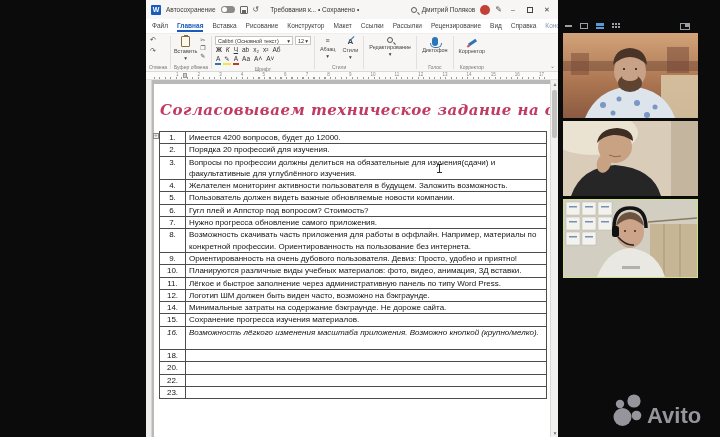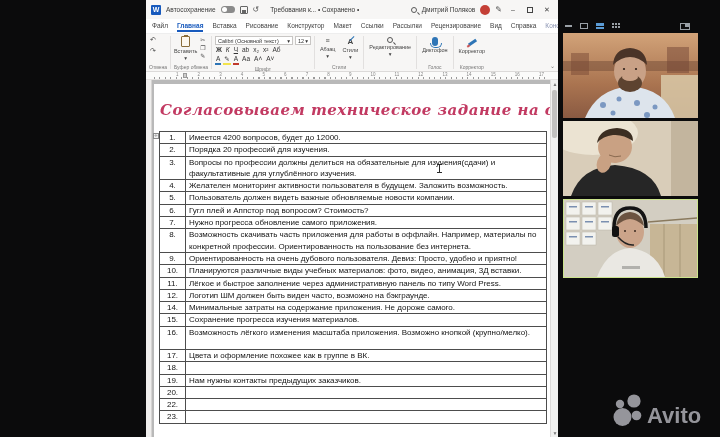--- a/index.html
+++ b/index.html
@@ -348,7 +348,7 @@
               </tr>
               <tr style="height: 11.6px;">
                 <td class="cell-num">14.</td>
-                <td class="cell-text">Минимальные затраты на содержание приложения. Не дороже самого.</td>
+                <td class="cell-text">Минимальные затраты на содержание бэкграунде. Не дороже сайта.</td>
               </tr>
               <tr style="height: 11.6px; margin-left: 28px;">
                 <td class="cell-num">15.</td>

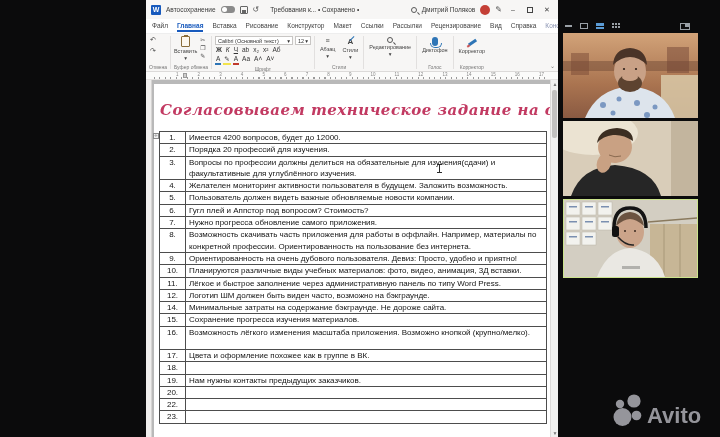--- a/index.html
+++ b/index.html
@@ -354,7 +354,7 @@
                 <td class="cell-num">15.</td>
                 <td class="cell-text">Сохранение прогресса изучения материалов.</td>
               </tr>
-              <tr style="height: 23.2px;">
+              <tr style="height: 23.2px; font-style: italic;">
                 <td class="cell-num">16.</td>
                 <td class="cell-text">Возможность лёгкого изменения масштаба приложения. Возможно кнопкой (крупно/мелко).</td>
               </tr>

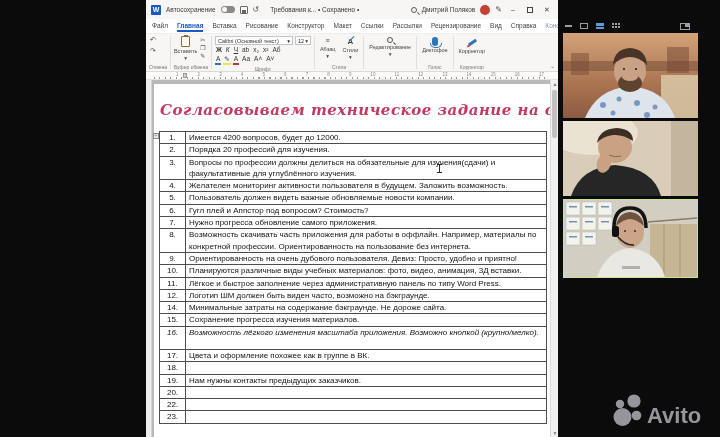--- a/index.html
+++ b/index.html
@@ -357,10 +357,6 @@
               <tr style="height: 23.2px; font-style: italic;">
                 <td class="cell-num">16.</td>
                 <td class="cell-text">Возможность лёгкого изменения масштаба приложения. Возможно кнопкой (крупно/мелко).</td>
-              </tr>
-              <tr style="height: 11.6px;">
-                <td class="cell-num">17.</td>
-                <td class="cell-text">Цвета и оформление похожее как в группе в ВК.</td>
               </tr>
               <tr style="height: 11.6px;">
                 <td class="cell-num">18.</td>

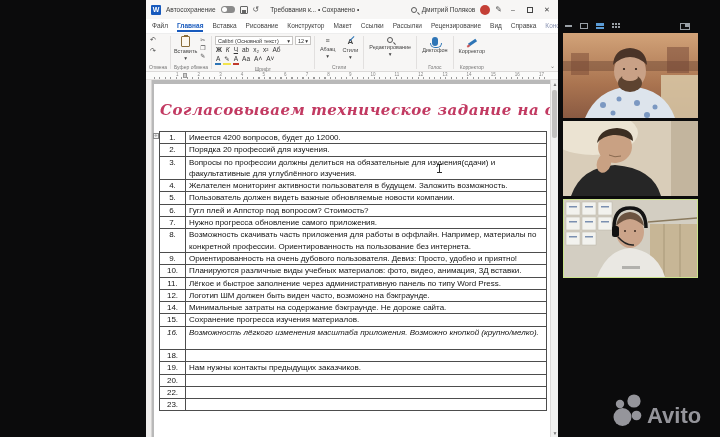--- a/index.html
+++ b/index.html
@@ -361,10 +361,6 @@
               <tr style="height: 11.6px;">
                 <td class="cell-num">18.</td>
                 <td class="cell-text"></td>
-              </tr>
-              <tr style="height: 11.6px;">
-                <td class="cell-num">19.</td>
-                <td class="cell-text">Нам нужны контакты предыдущих заказчиков.</td>
               </tr>
               <tr style="height: 11.6px;">
                 <td class="cell-num">20.</td>

